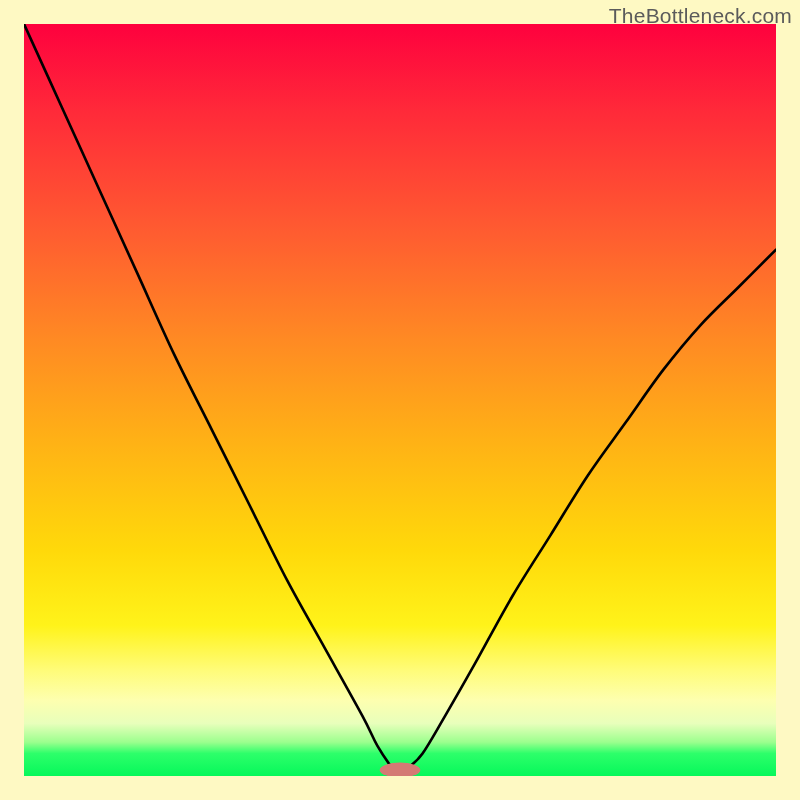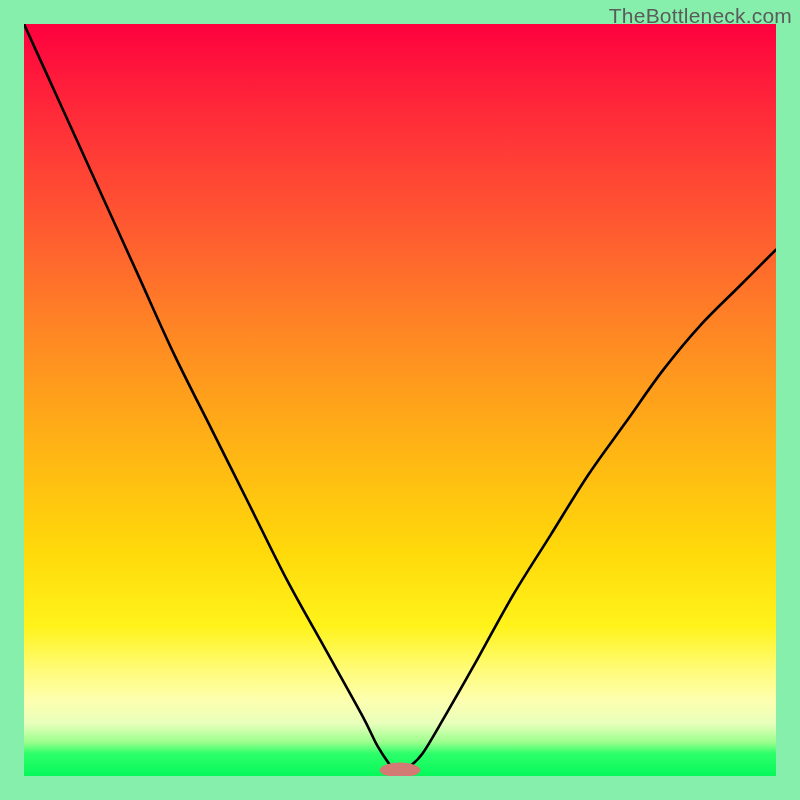--- a/index.html
+++ b/index.html
@@ -15,7 +15,7 @@
     position: relative;
     width: 800px;
     height: 800px;
-    background: #86efac;
+    background: #fef9c3;
   }
   .plot-area {
     position: absolute;

